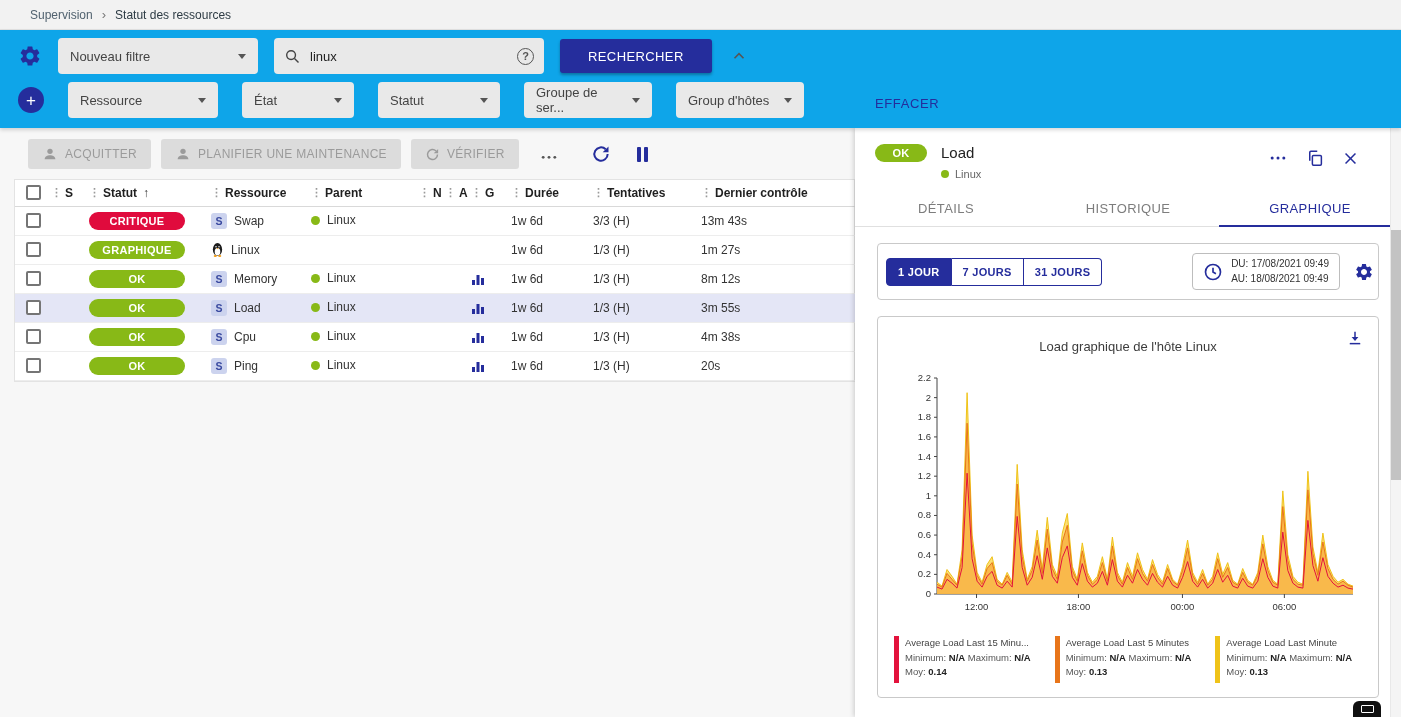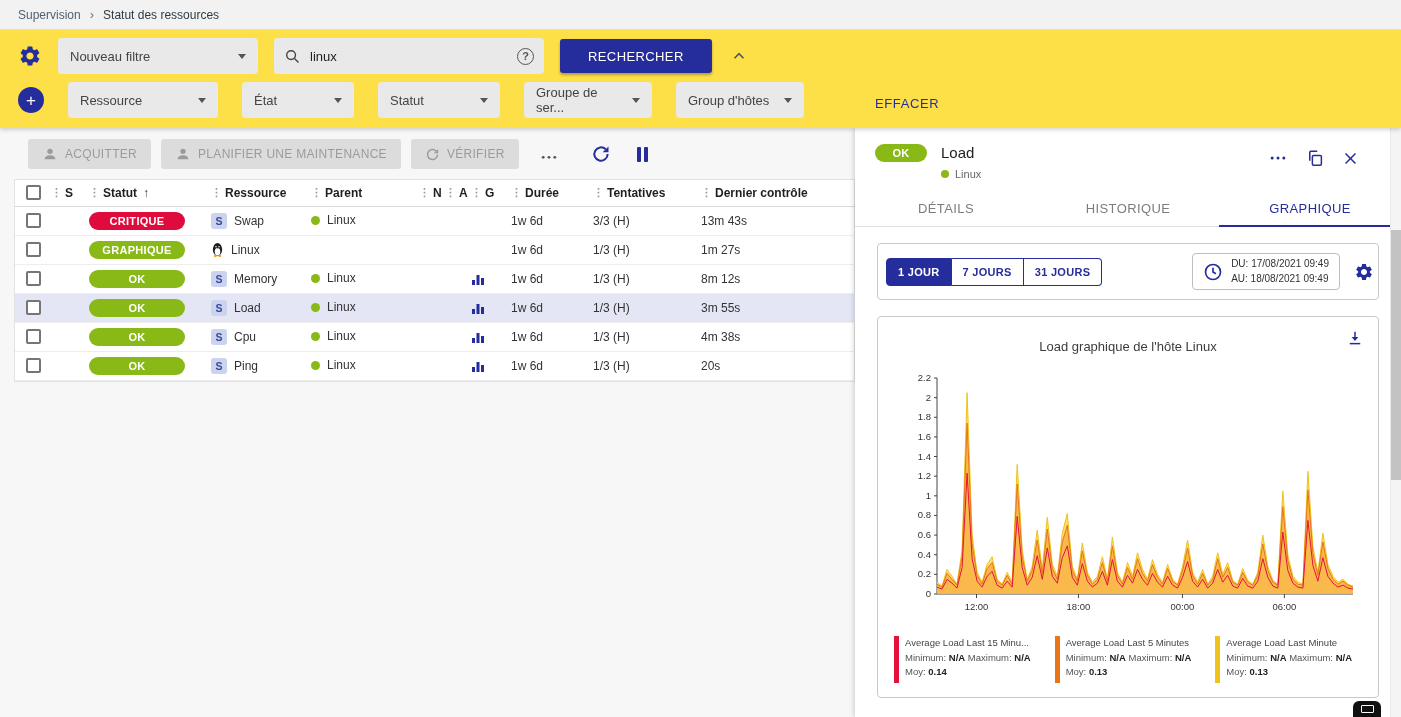--- a/index.html
+++ b/index.html
@@ -7,7 +7,7 @@
   body{font-family:"Liberation Sans",sans-serif;font-size:12px;color:#333;background:#fff;position:relative}
 
   
-  .breadcrumb-bar{height:30px;background:#f2f2f2;border-bottom:1px solid #e2e2e2;display:flex;align-items:center;gap:9px;padding:0 18px;font-size:12px}
+  .breadcrumb-bar{height:30px;background:#f2f2f2;border-bottom:1px solid #e2e2e2;display:flex;align-items:center;gap:9px;padding:0 30px;font-size:12px}
   .crumb-a{color:#51626f;cursor:pointer}
   .crumb-sep{color:#777;font-size:13px}
   .crumb-b{color:#2d3b44;font-weight:500}

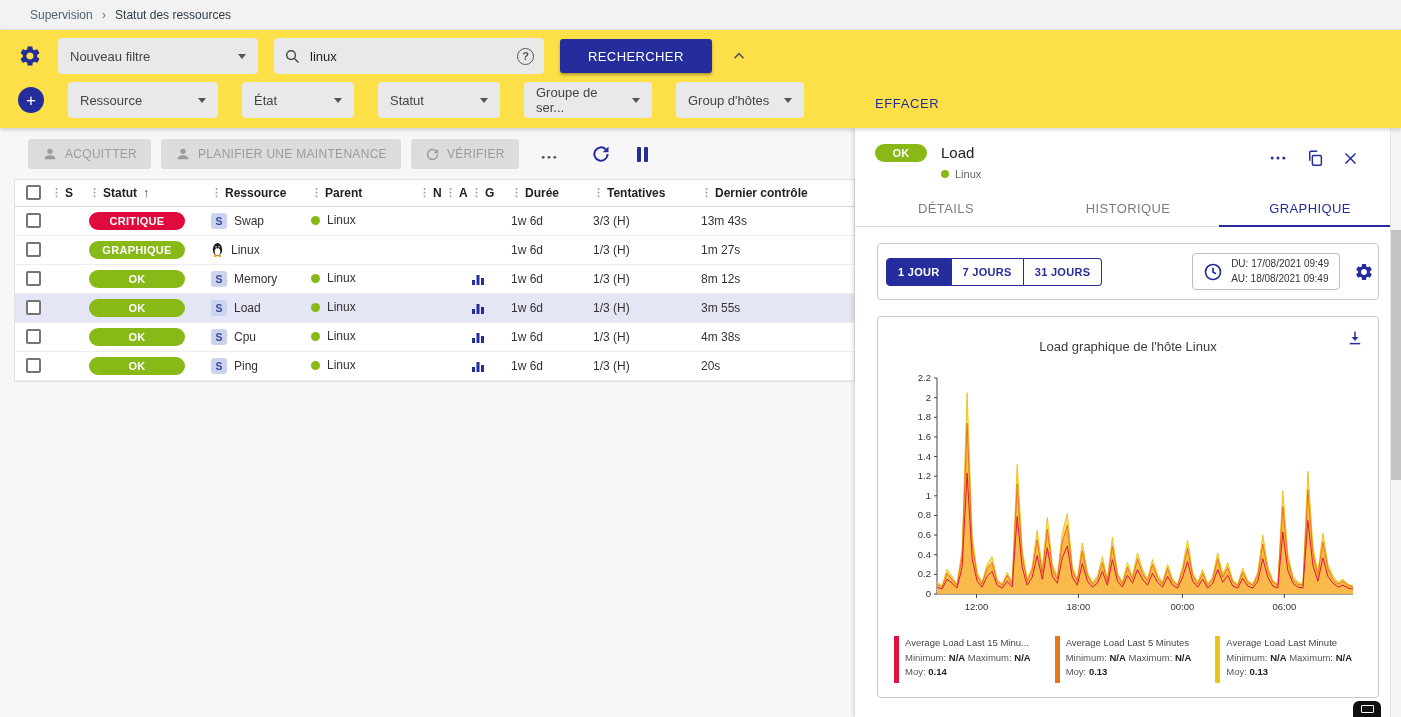--- a/index.html
+++ b/index.html
@@ -13,7 +13,7 @@
   .crumb-b{color:#2d3b44;font-weight:500}
 
   
-  .filters{background:#fde047;box-shadow:0 2px 4px rgba(0,0,0,.16);position:relative;z-index:3}
+  .filters{background:#0ea5e9;box-shadow:0 2px 4px rgba(0,0,0,.16);position:relative;z-index:3}
   .frow1{display:flex;align-items:center;gap:16px;padding:8px 18px 4px;height:48px}
   .frow2{display:flex;align-items:center;gap:24px;padding:4px 18px 10px;height:50px;position:relative}
   .gear-ic{width:24px;height:24px;color:var(--primary,#252d9c);cursor:pointer;flex:none}

